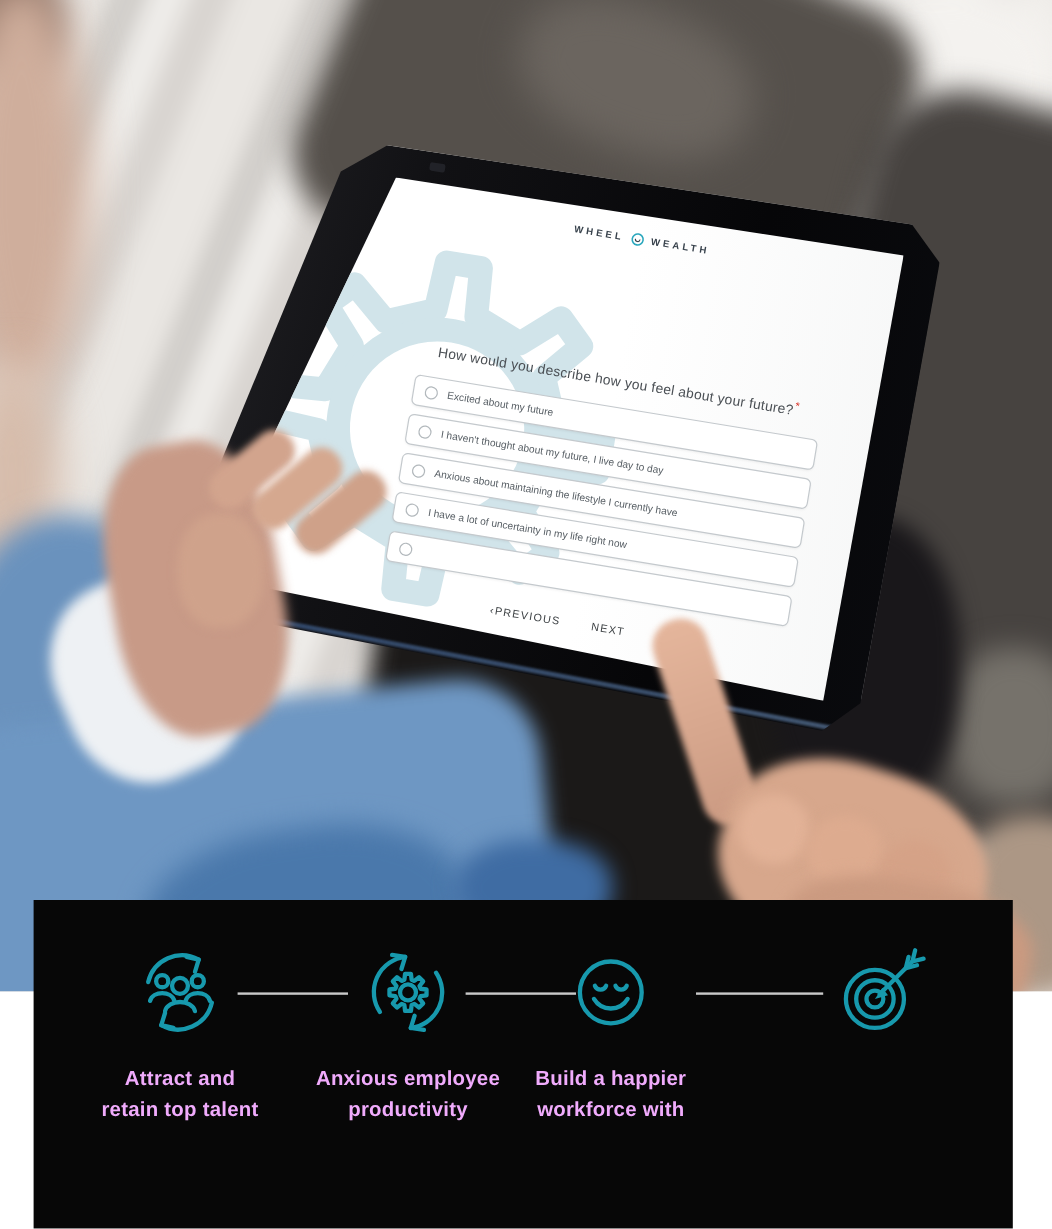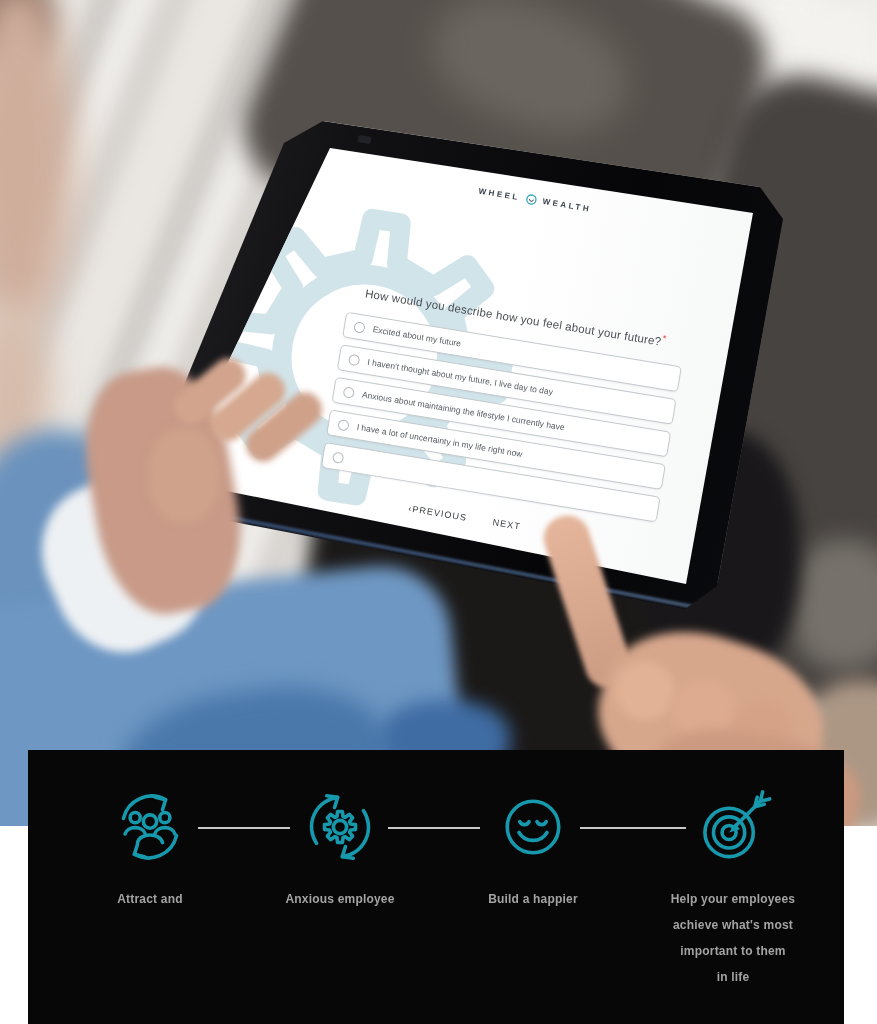--- a/index.html
+++ b/index.html
@@ -75,7 +75,7 @@
   .bcol{position:absolute;top:38px;text-align:center;}
   .bcol svg{display:block;margin:0 auto 20px auto;}
   .bline{position:absolute;top:77px;height:2px;background:#c8c8c8;}
-  .btxt div{font-size:12px;line-height:26px;font-weight:600;color:#a3a3a3;letter-spacing:.2px;text-align:center;}
+  .btxt div{font-size:17px;line-height:26px;font-weight:600;color:#f0abfc;letter-spacing:.2px;text-align:center;}
   .c1{left:32px;width:180px;} .c2{left:212px;width:200px;} .c3{left:410px;width:190px;} .c4{left:595px;width:220px;}
   .l1{left:170px;width:92px;} .l2{left:360px;width:92px;} .l3{left:552px;width:106px;}
   .ic{stroke:#1799ad;fill:none;stroke-width:4.6;stroke-linecap:round;stroke-linejoin:round;}

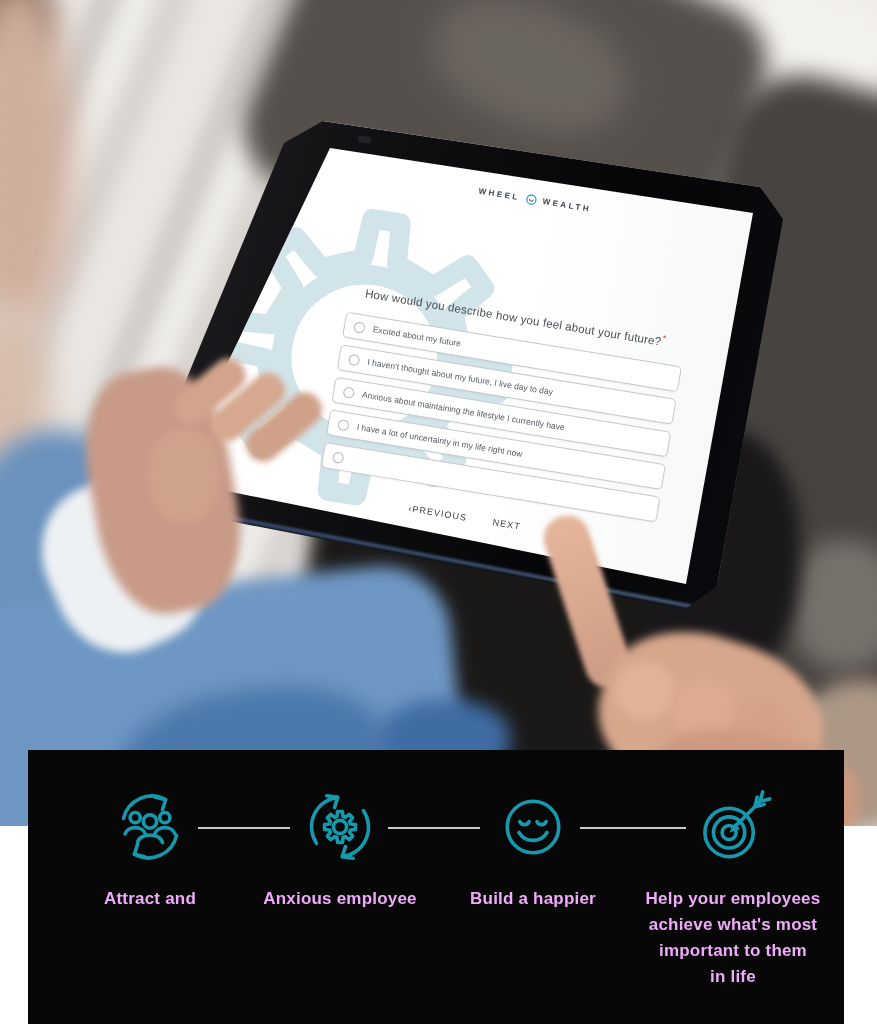--- a/index.html
+++ b/index.html
@@ -76,7 +76,7 @@
   .bcol svg{display:block;margin:0 auto 20px auto;}
   .bline{position:absolute;top:77px;height:2px;background:#c8c8c8;}
   .btxt div{font-size:17px;line-height:26px;font-weight:600;color:#f0abfc;letter-spacing:.2px;text-align:center;}
-  .c1{left:32px;width:180px;} .c2{left:212px;width:200px;} .c3{left:410px;width:190px;} .c4{left:595px;width:220px;}
+  .c1{left:32px;width:180px;} .c2{left:212px;width:200px;} .c3{left:386px;width:190px;} .c4{left:595px;width:220px;}
   .l1{left:170px;width:92px;} .l2{left:360px;width:92px;} .l3{left:552px;width:106px;}
   .ic{stroke:#1799ad;fill:none;stroke-width:4.6;stroke-linecap:round;stroke-linejoin:round;}
 </style>

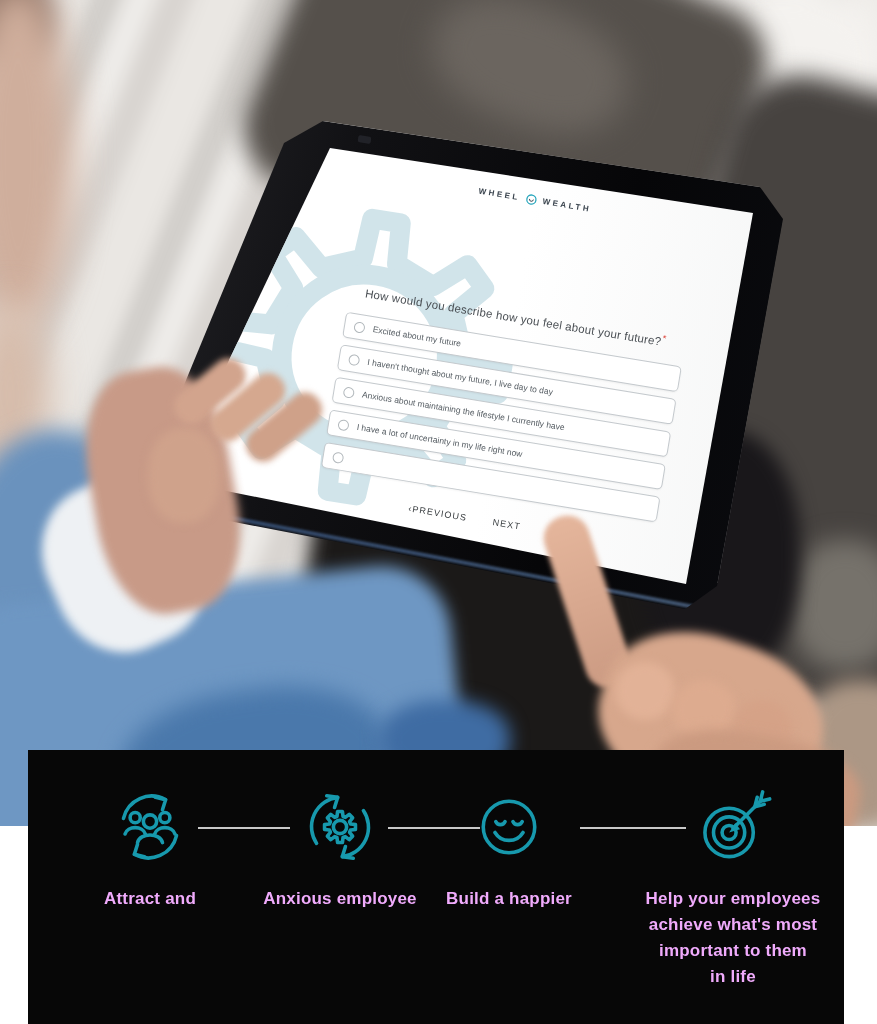--- a/index.html
+++ b/index.html
@@ -235,12 +235,6 @@
         <path d="M78,24 l3,-12 M78,24 l12,-3"></path>
         <path d="M45,57 L59,53 L53,45 Z" fill="#1799ad" stroke="none"></path>
       </svg>
-      <div class="btxt">
-        <div>Help your employees</div>
-        <div>achieve what's most</div>
-        <div>important to them</div>
-        <div>in life</div>
-      </div>
     </div>
 
   </div>

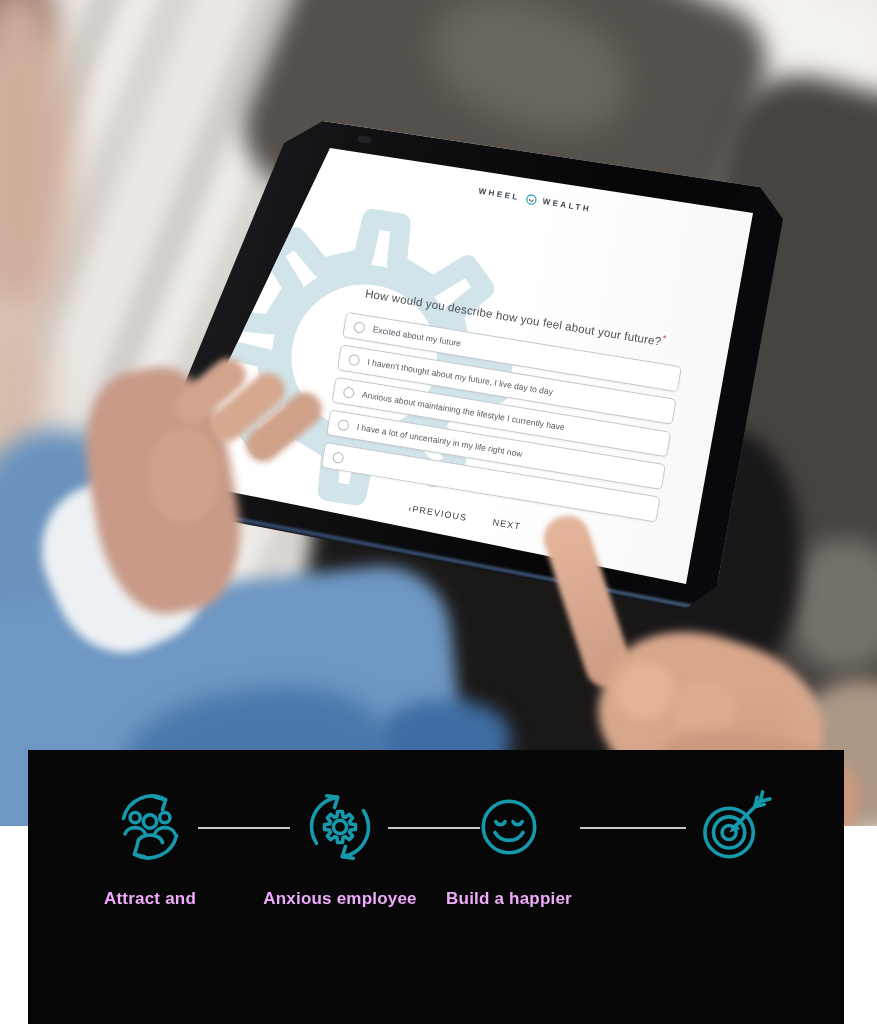--- a/index.html
+++ b/index.html
@@ -188,6 +188,7 @@
       </svg>
       <div class="btxt">
         <div>Attract and</div>
+        <div>retain top talent</div>
       </div>
     </div>
 

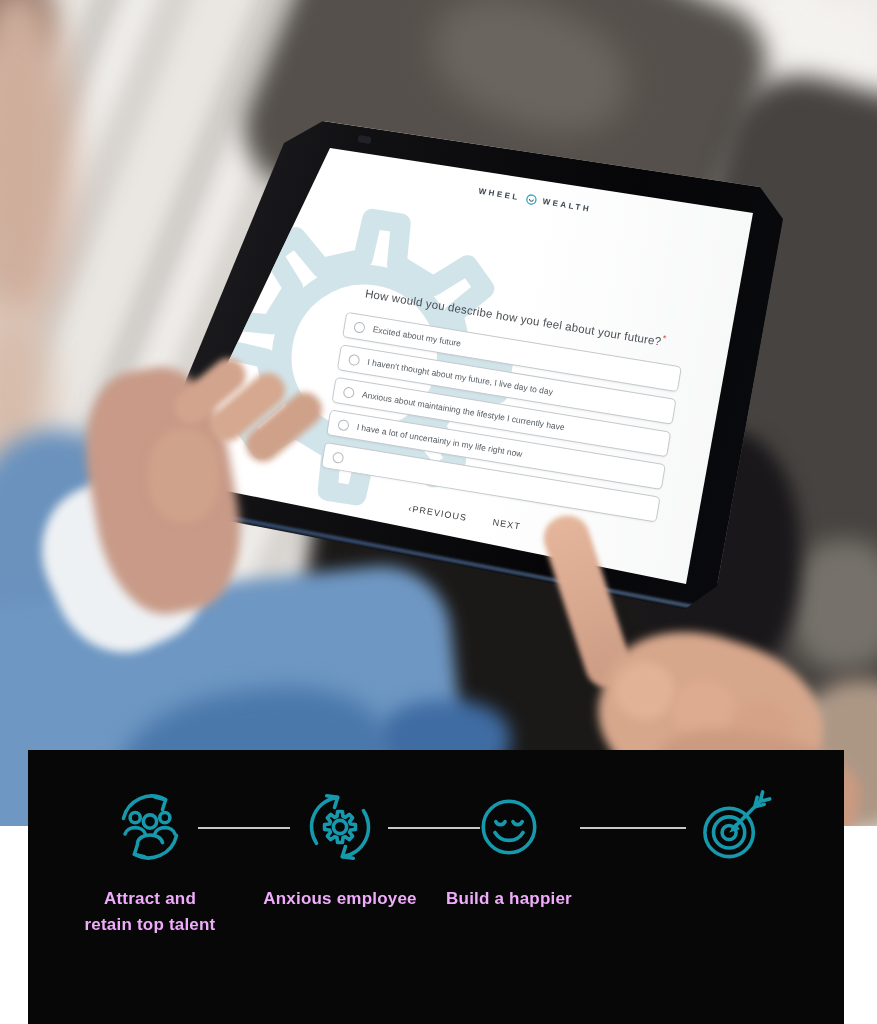--- a/index.html
+++ b/index.html
@@ -207,6 +207,7 @@
       </svg>
       <div class="btxt">
         <div>Anxious employee</div>
+        <div>productivity</div>
       </div>
     </div>
 

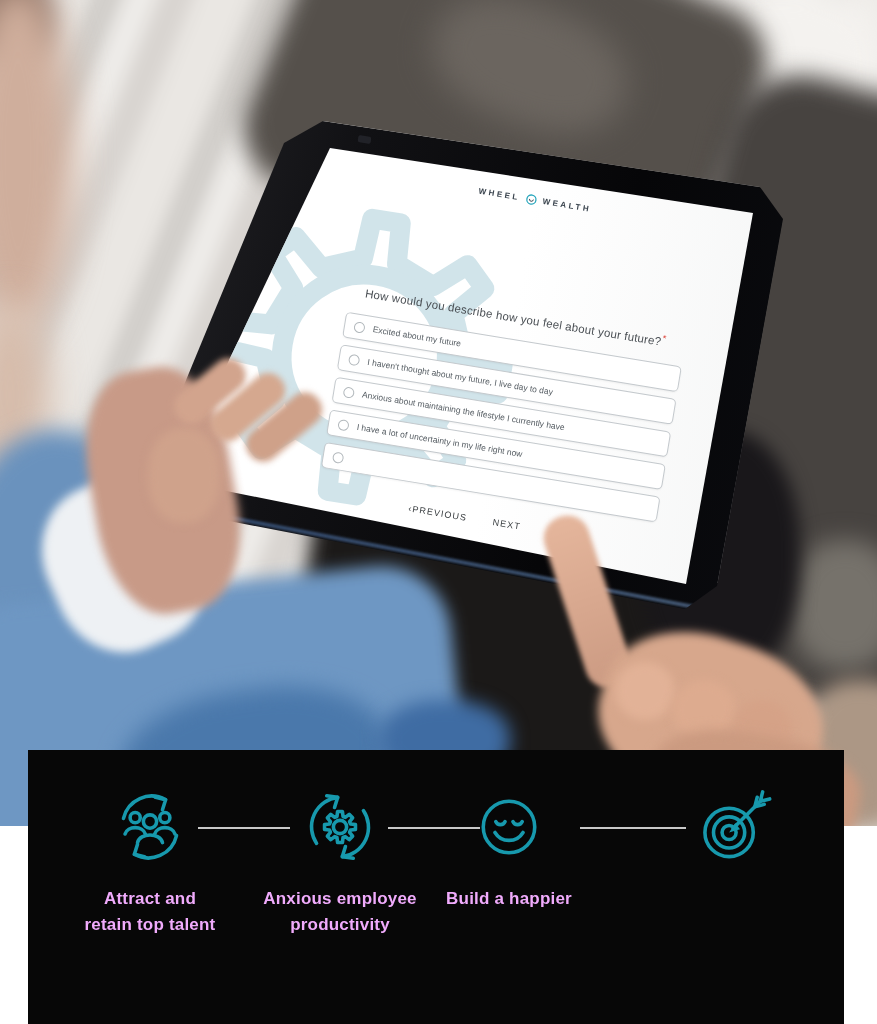--- a/index.html
+++ b/index.html
@@ -222,6 +222,7 @@
       </svg>
       <div class="btxt">
         <div>Build a happier</div>
+        <div>workforce with</div>
       </div>
     </div>
 

